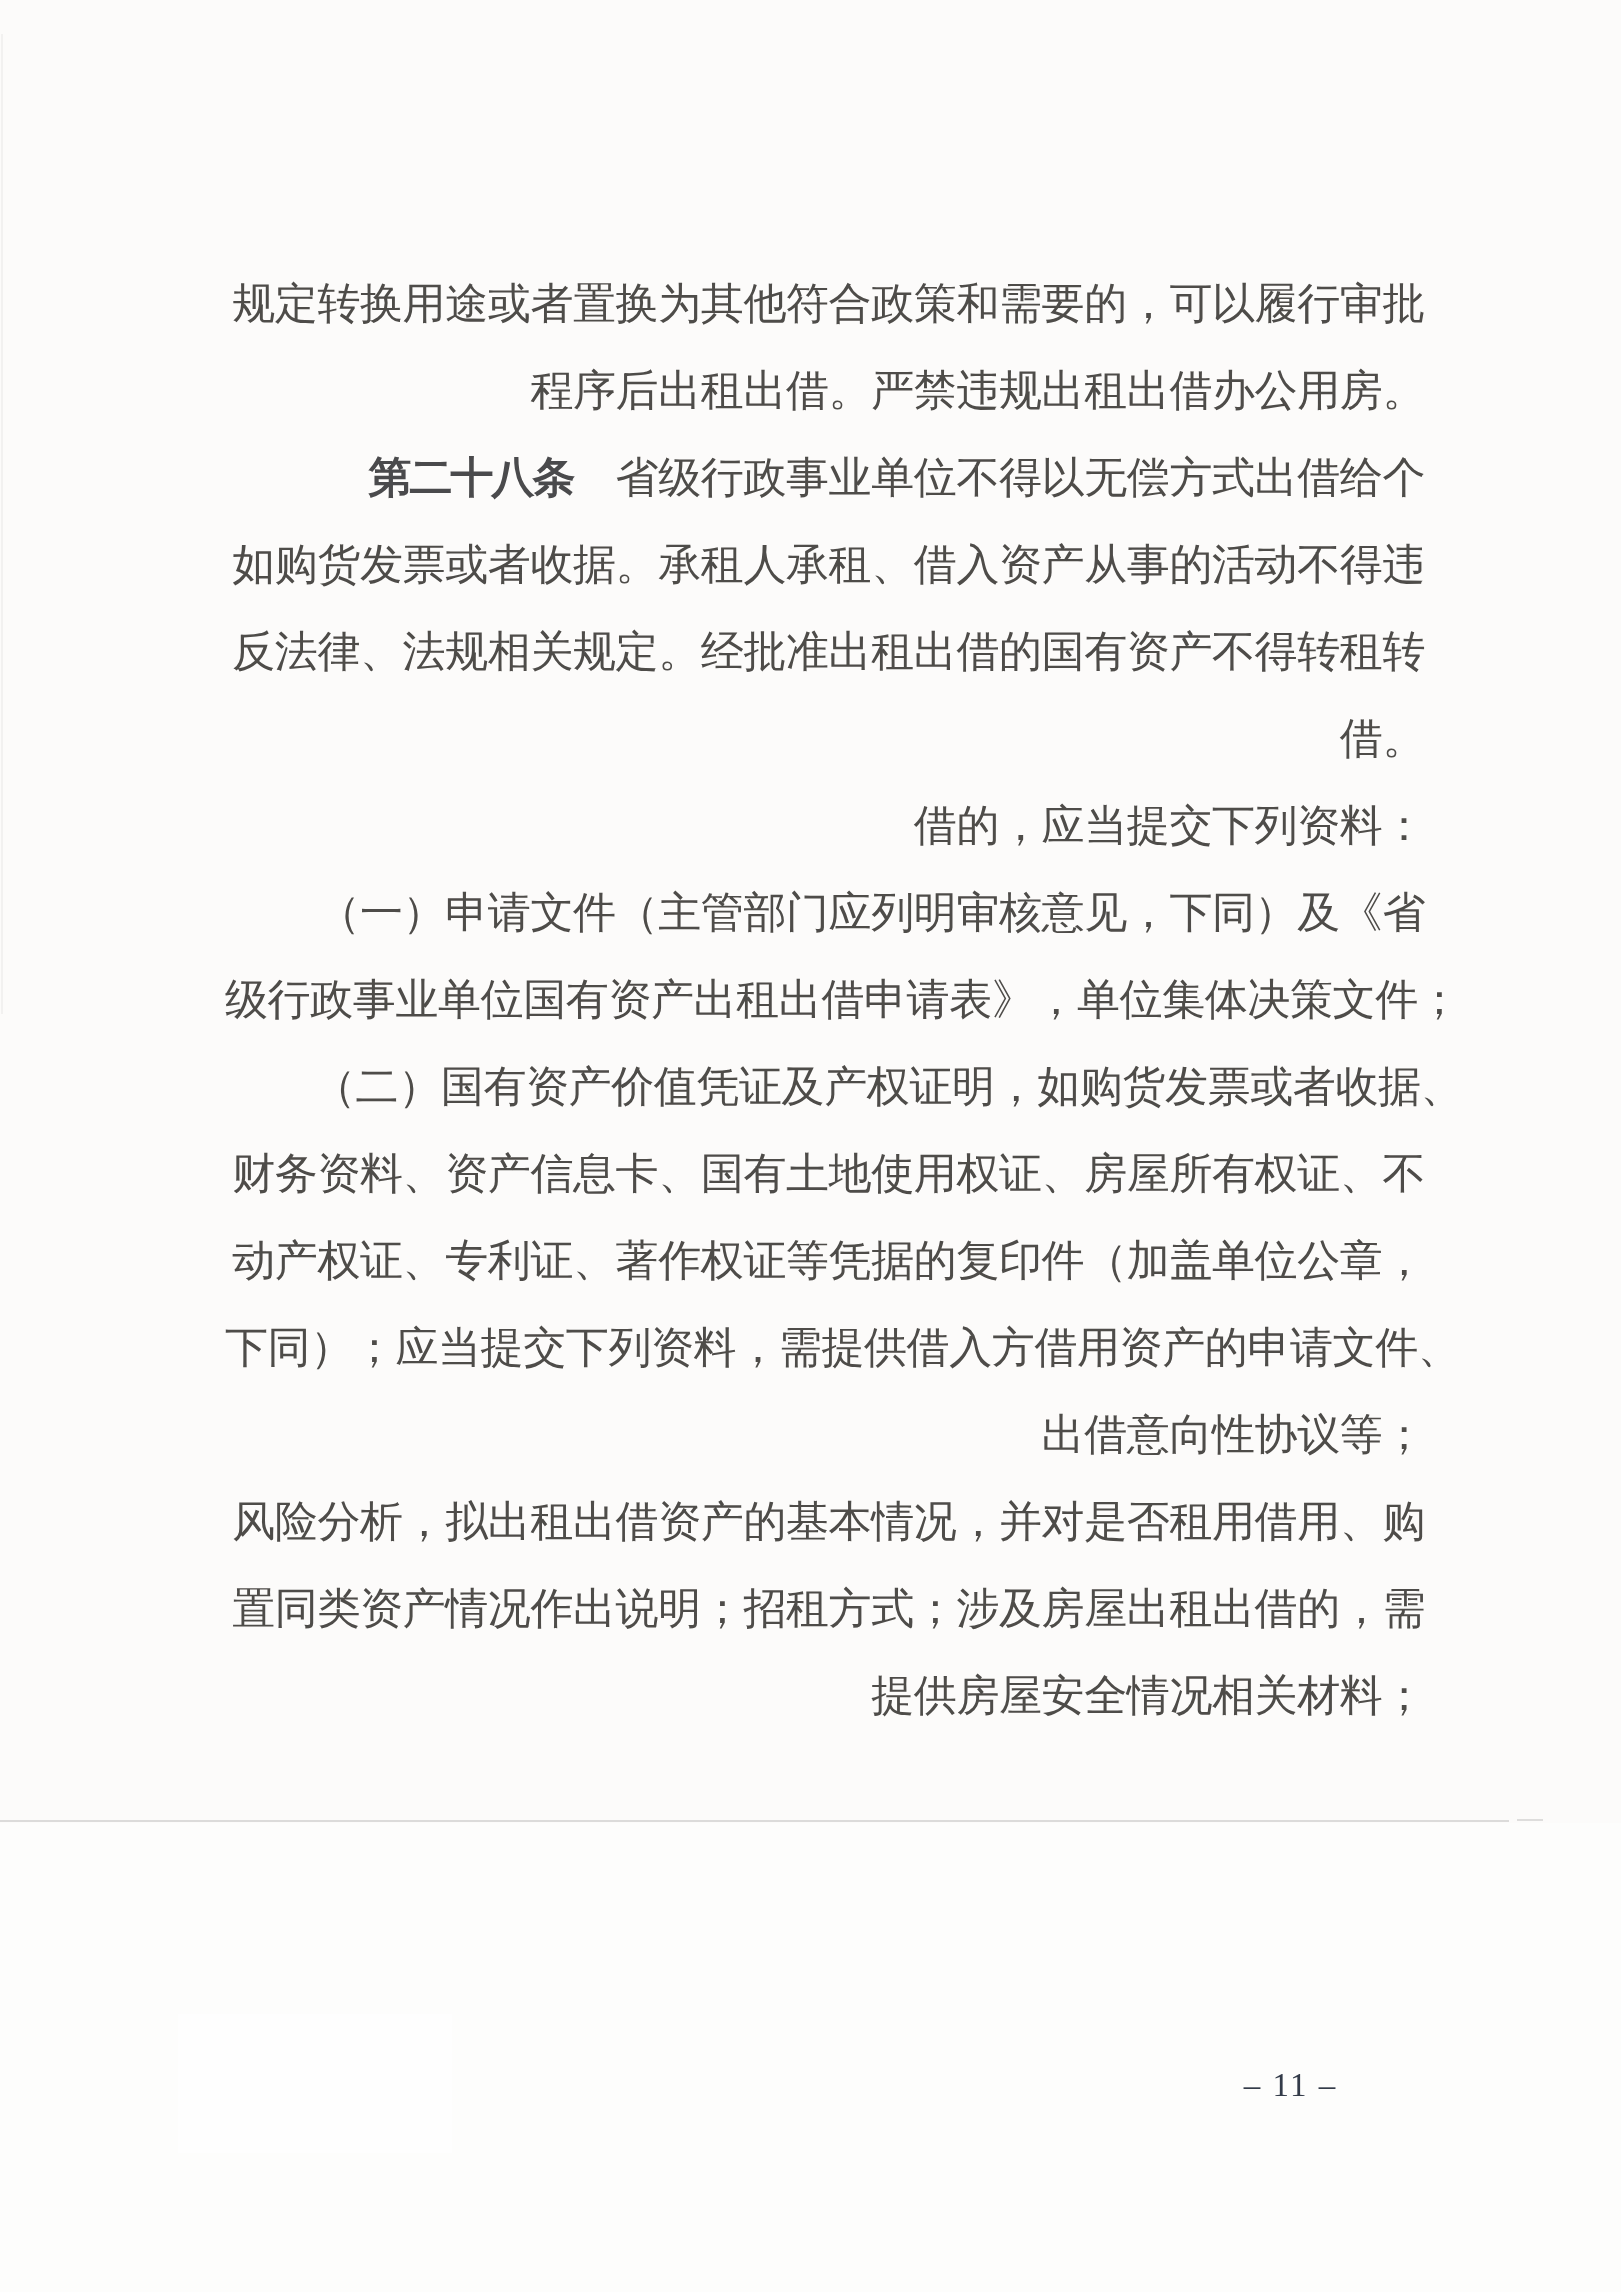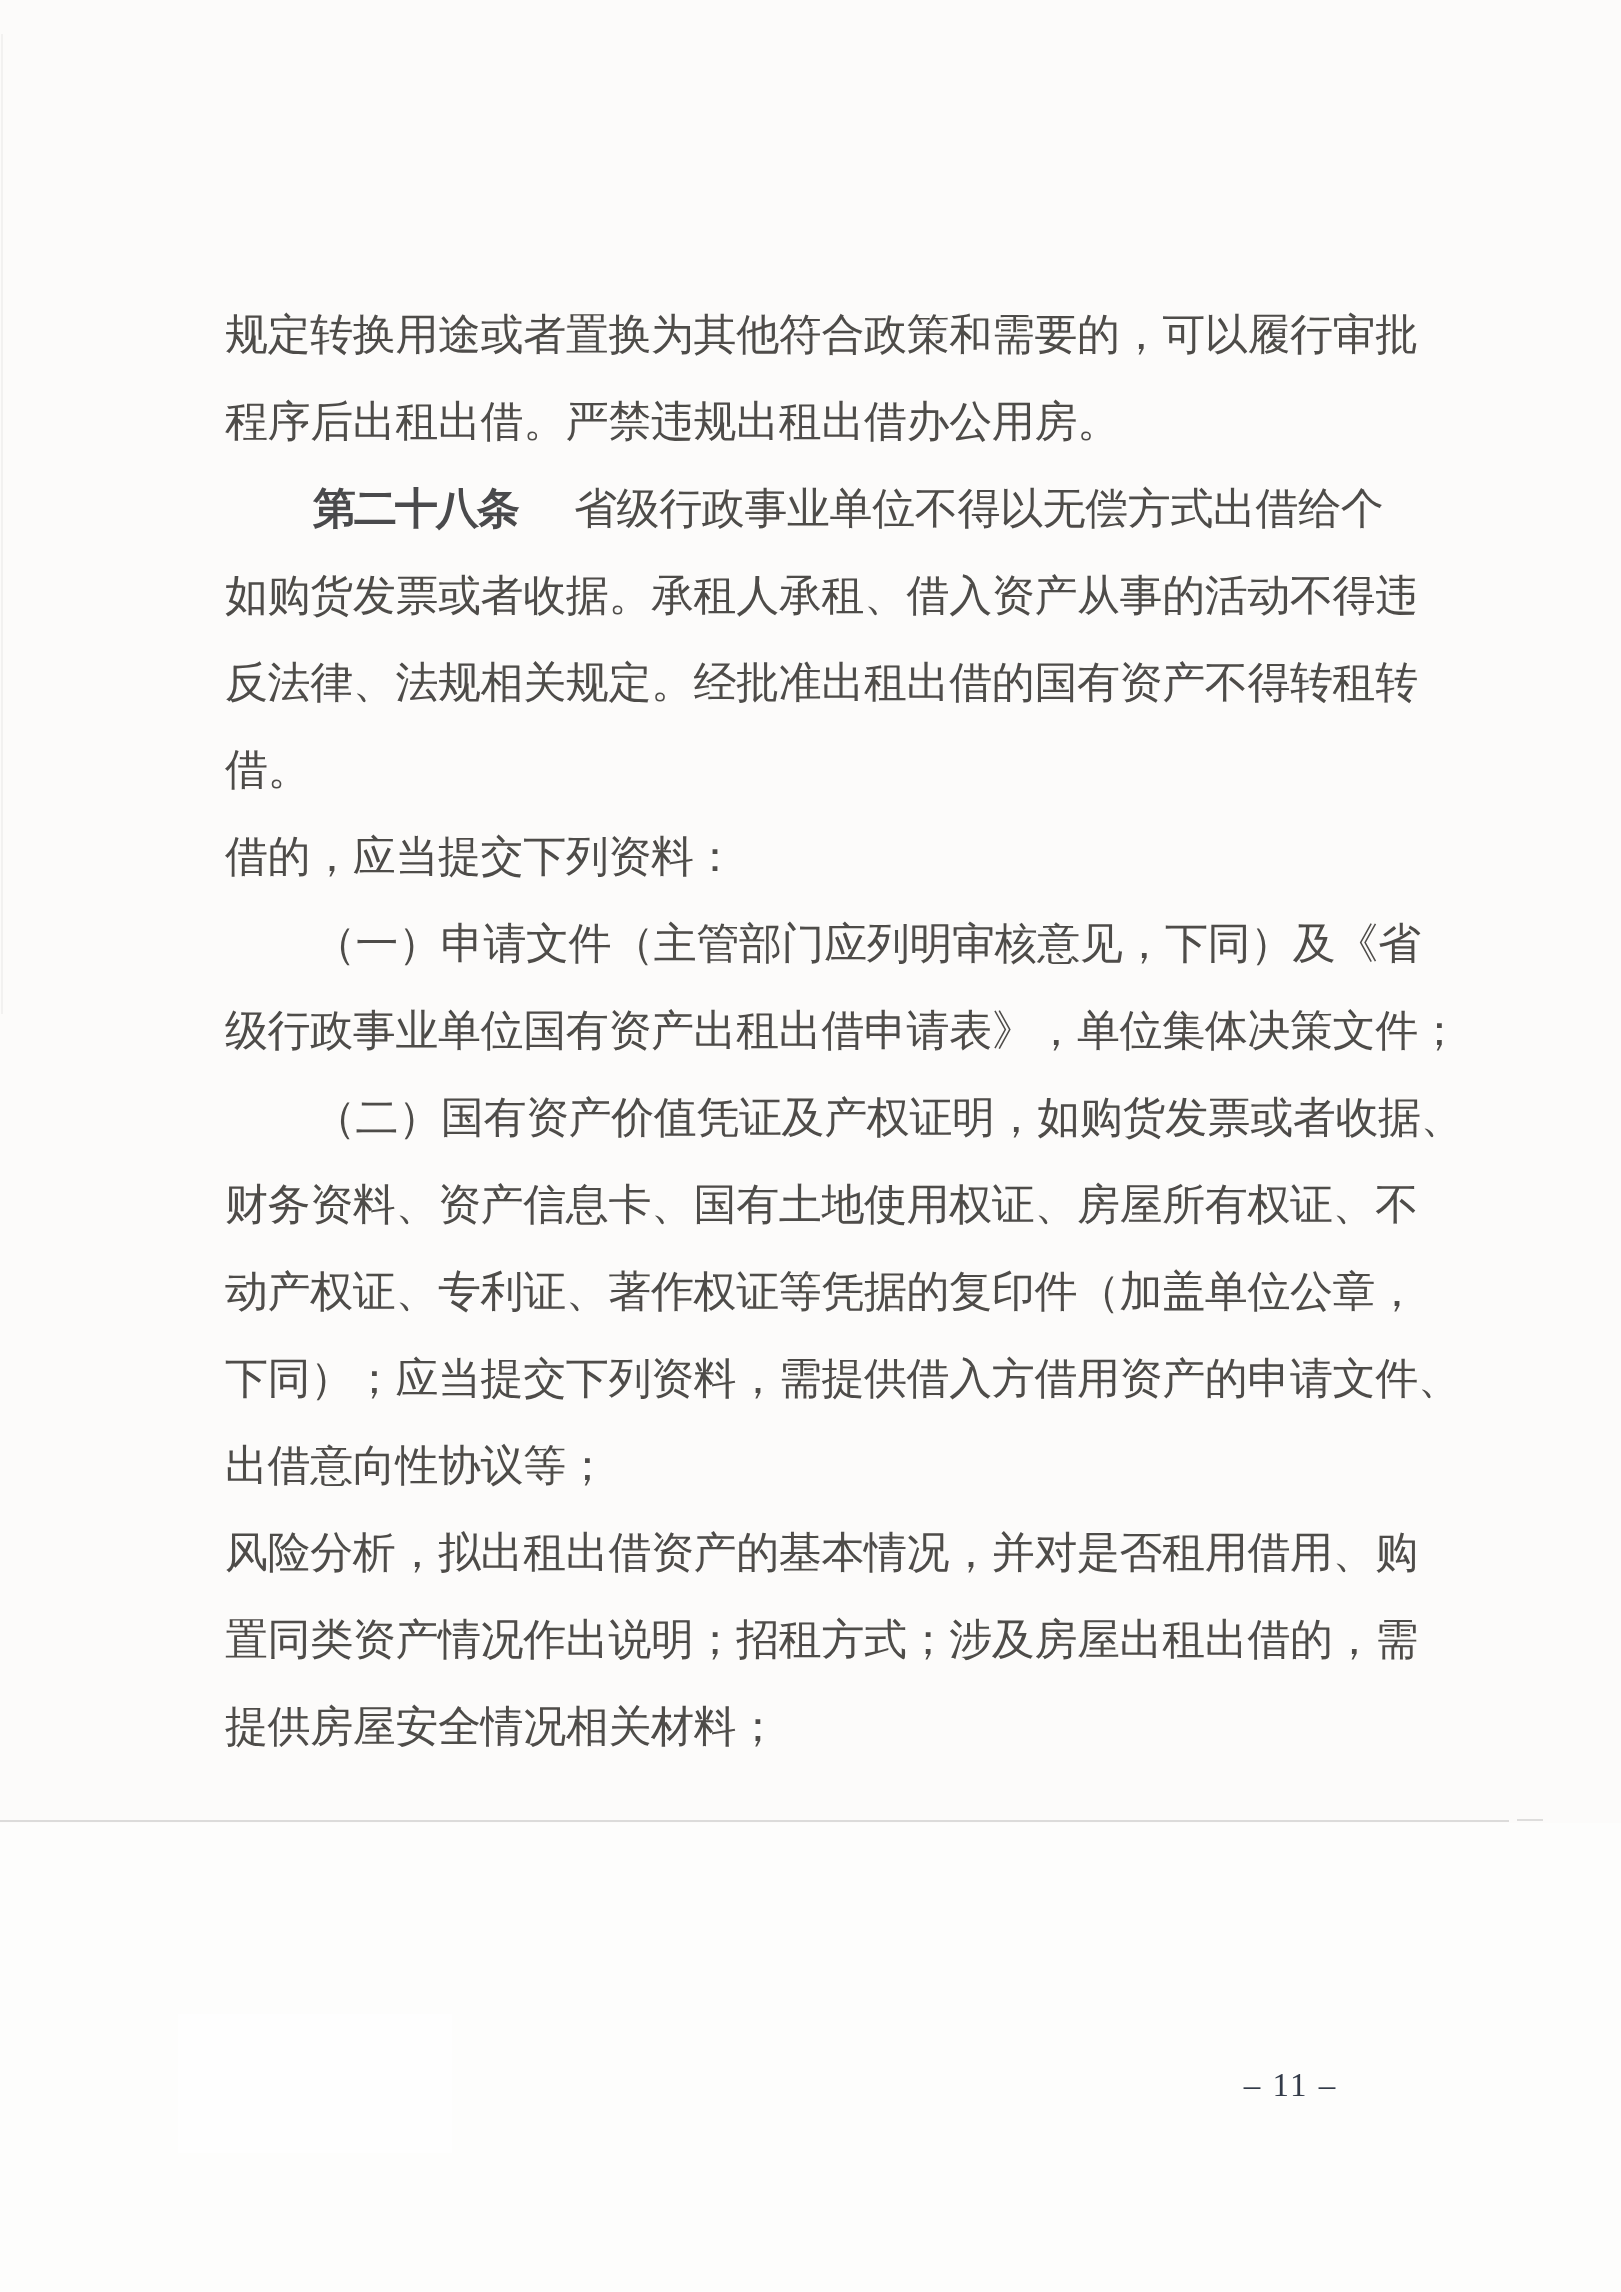--- a/index.html
+++ b/index.html
@@ -65,8 +65,9 @@
   .text-block {
     position: absolute;
     left: 225px;
-    top: 291px;
+    top: 260px;
     width: 1200px;
+    text-align: right;
   }
   .line {
     height: 87px;

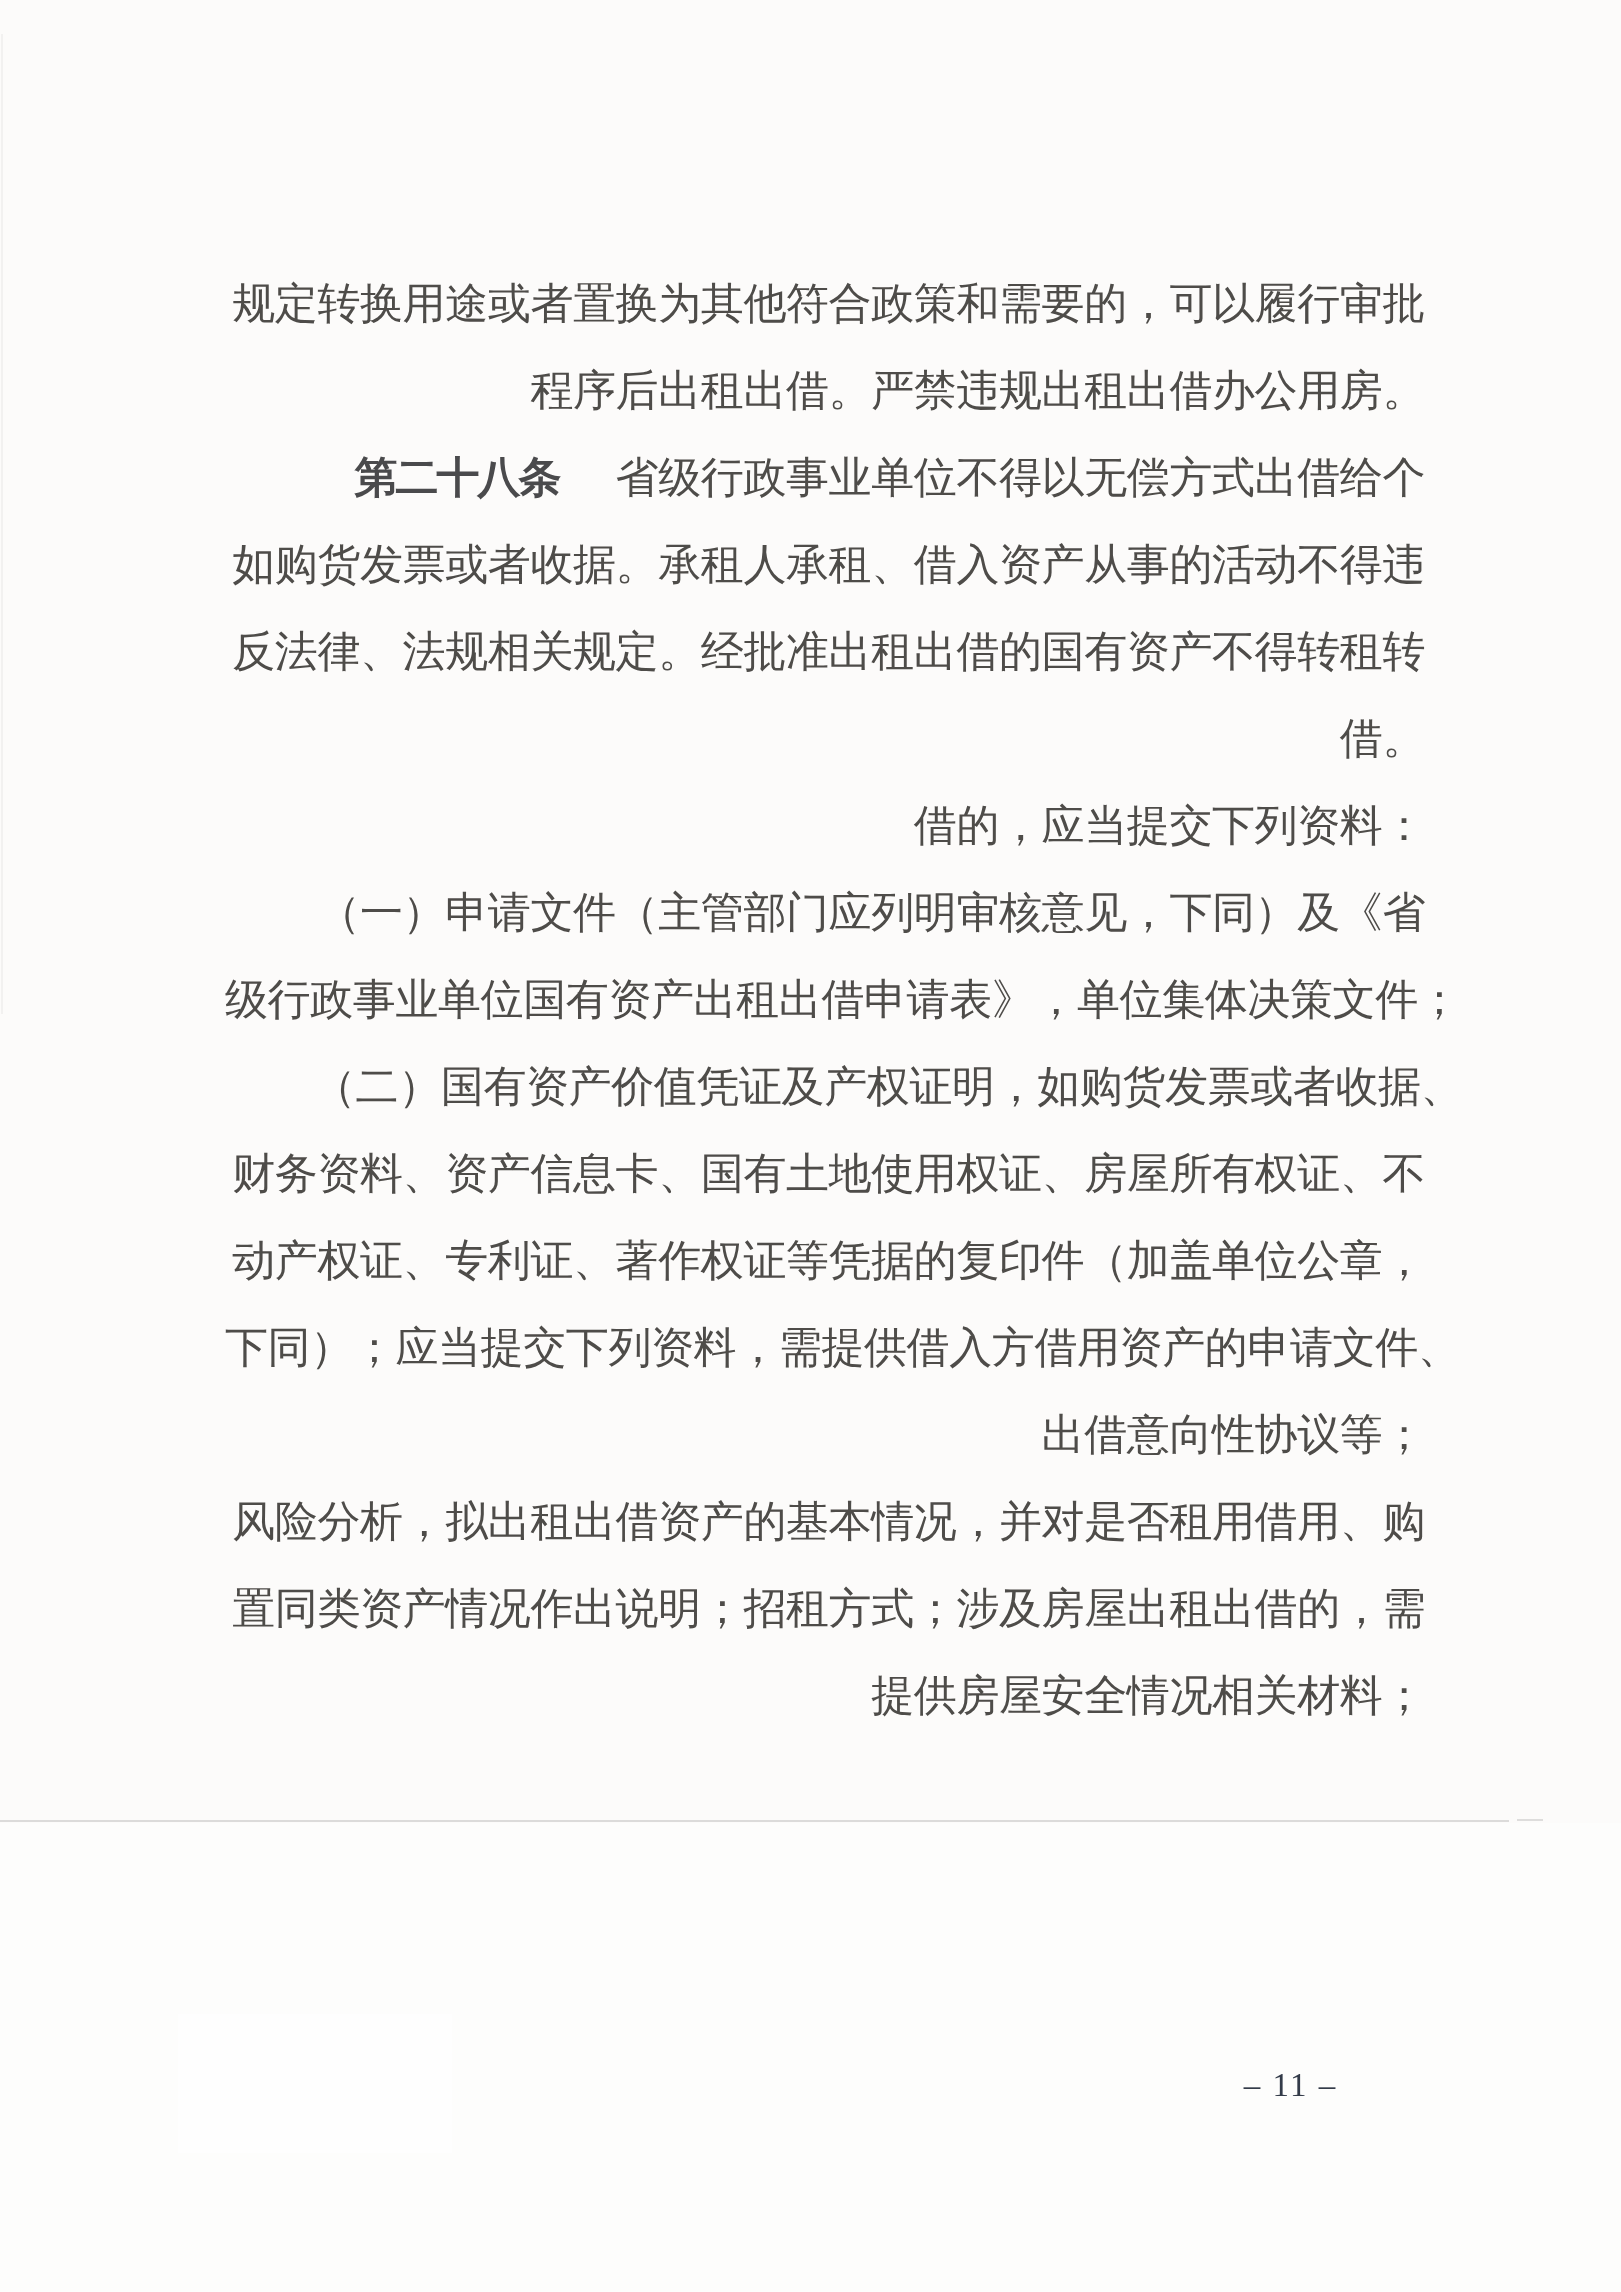--- a/index.html
+++ b/index.html
@@ -86,7 +86,7 @@
     font-weight: 700;
     letter-spacing: -2px;
     color: #4a4a4c;
-    margin-right: 56px;
+    margin-right: 42px;
   }
   .page-number {
     position: absolute;

